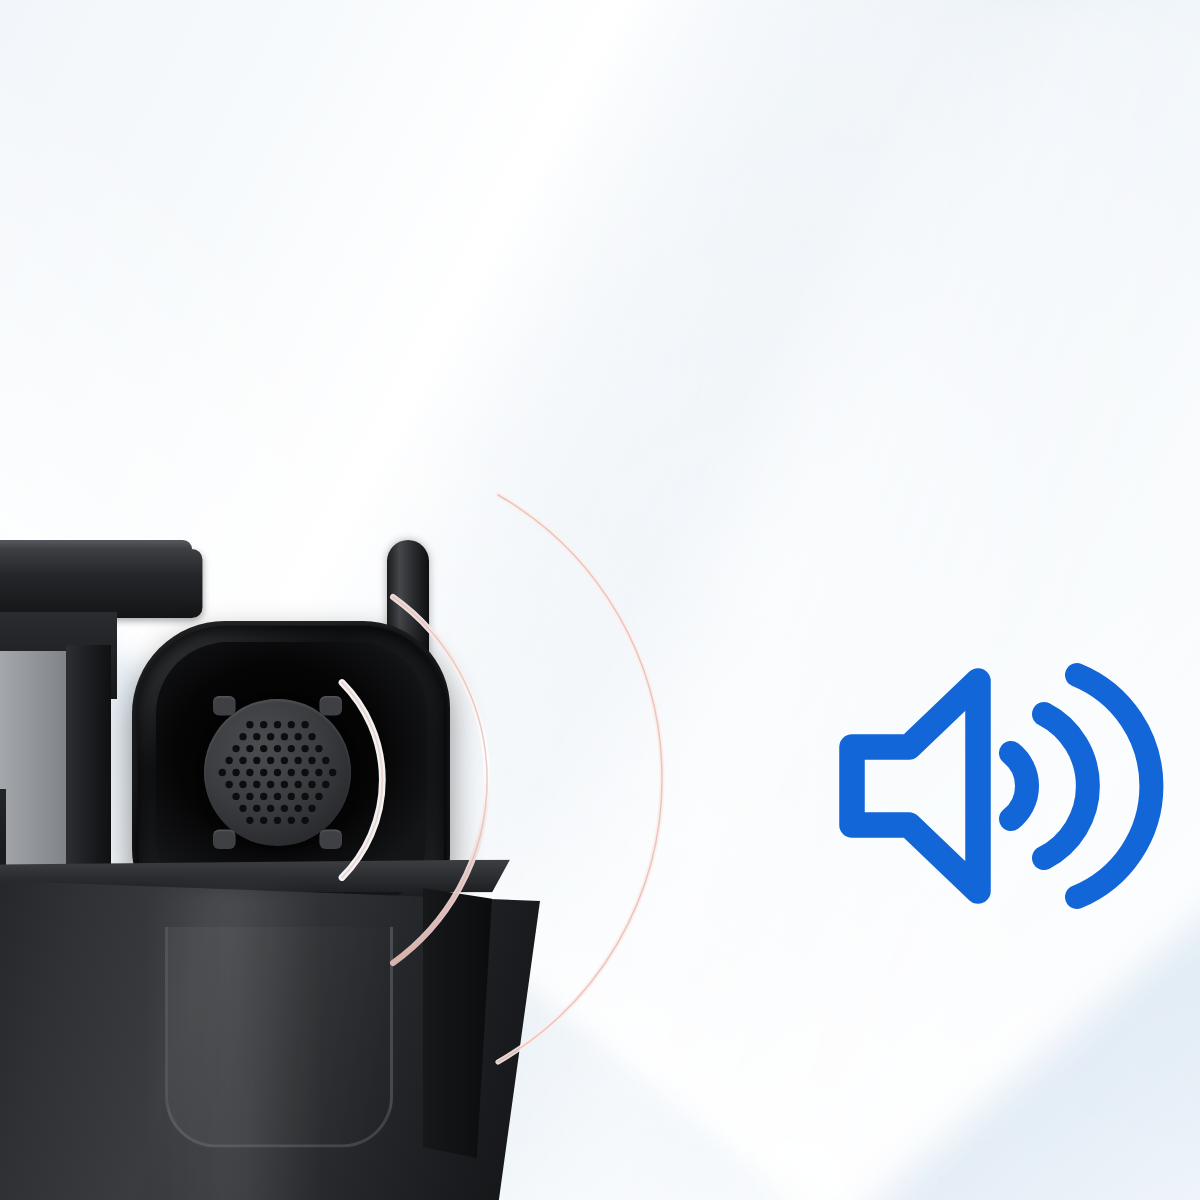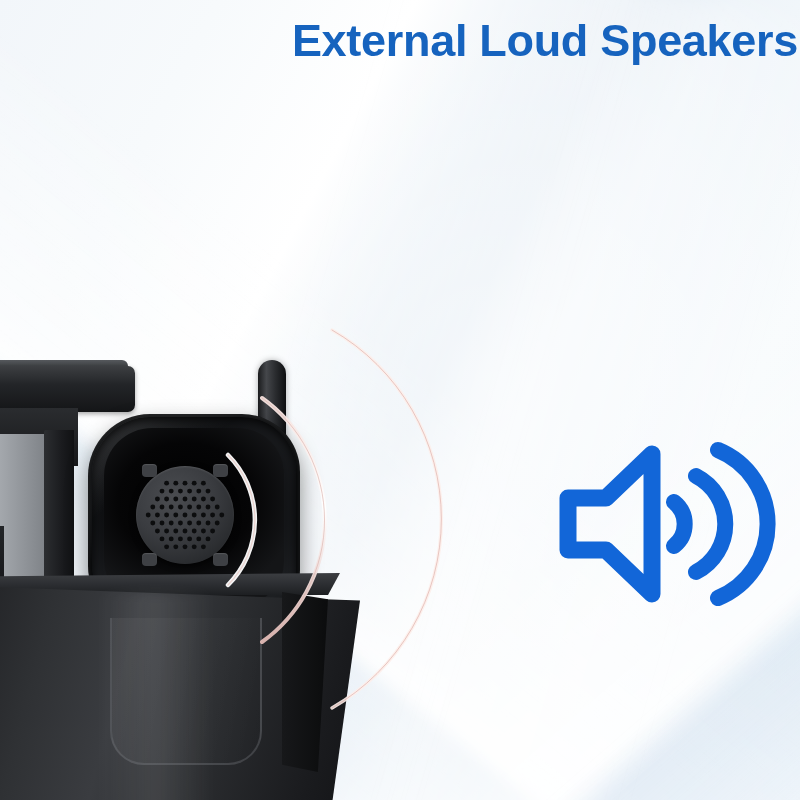--- a/index.html
+++ b/index.html
@@ -460,7 +460,6 @@
   </svg>
 
   <div class="text-block">
-    <div class="headline">External Loud Speakers</div>
   </div>
 
   <svg class="speaker-glyph" viewBox="0 0 244 176">

